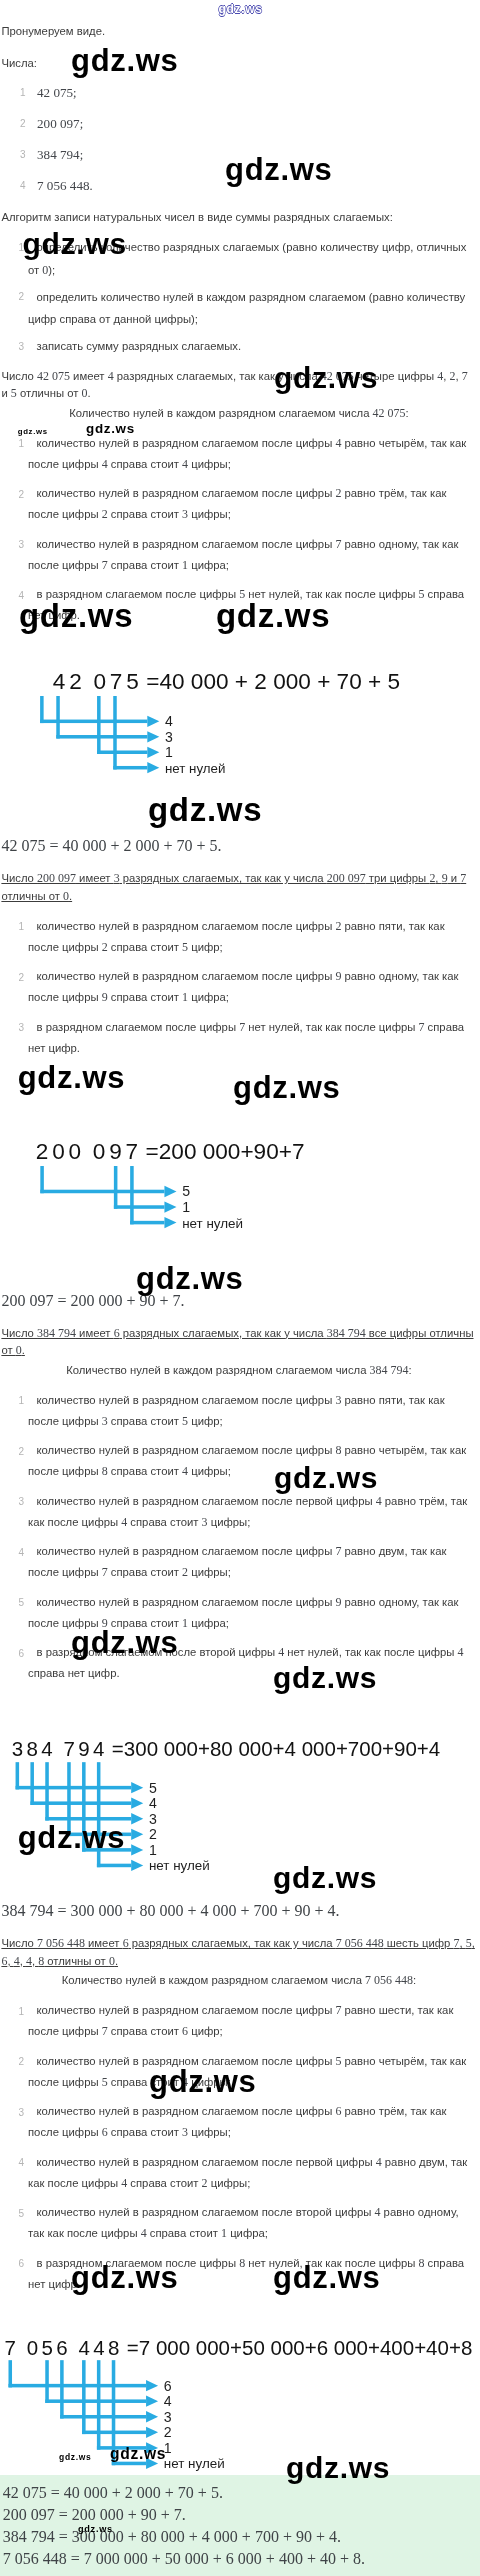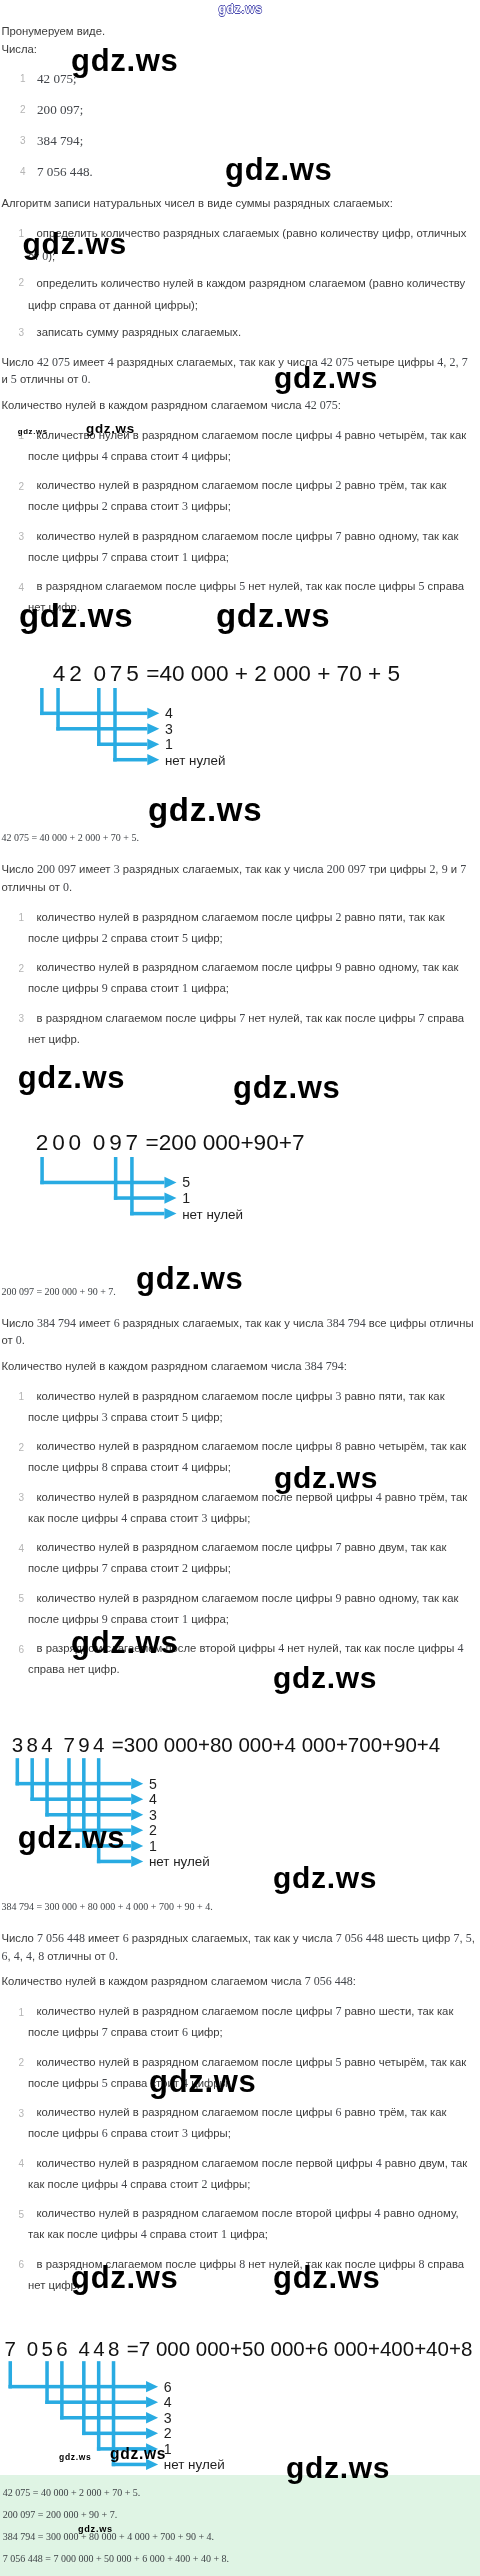--- a/index.html
+++ b/index.html
@@ -19,7 +19,7 @@
   
   .body-p{margin:0 0 0 1.4px;max-width:475px;font-size:11.3px;line-height:17.7px;}
   .p-intro1{margin-top:24px;line-height:14px;}
-  .p-intro2{margin-top:4px;line-height:14px;}
+  .p-intro2{margin-top:18px;line-height:14px;}
   .p-algo{margin-top:7px;line-height:14px;}
   .mt14{margin-top:10px;} .mt10{margin-top:15px;} .mt4{margin-top:8px;}
   ol{list-style:none;margin:0;padding:0;}

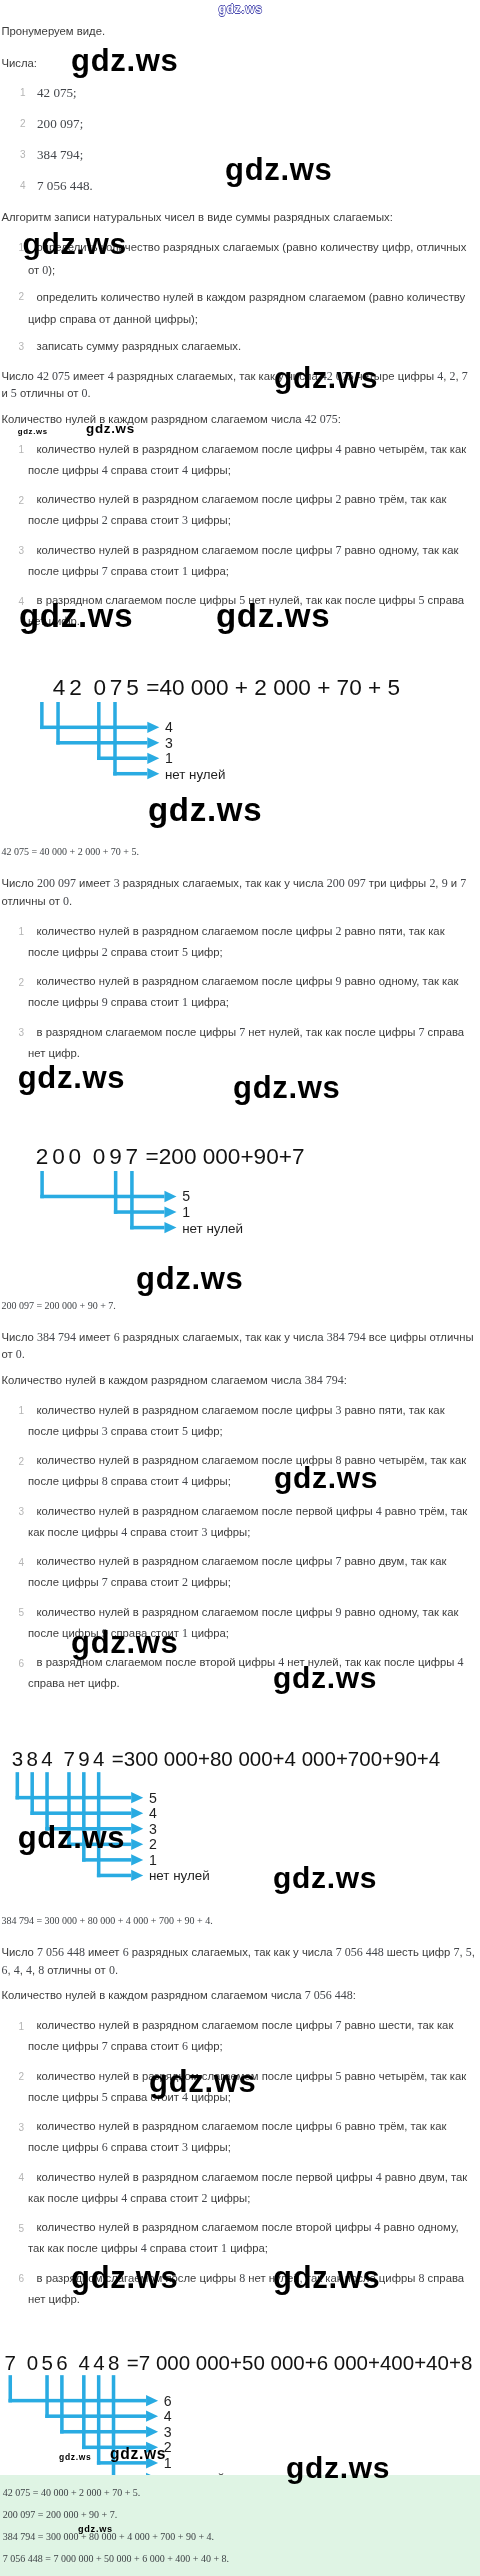--- a/index.html
+++ b/index.html
@@ -21,7 +21,7 @@
   .p-intro1{margin-top:24px;line-height:14px;}
   .p-intro2{margin-top:18px;line-height:14px;}
   .p-algo{margin-top:7px;line-height:14px;}
-  .mt14{margin-top:10px;} .mt10{margin-top:15px;} .mt4{margin-top:8px;}
+  .mt14{margin-top:10px;} .mt10{margin-top:15px;} .mt4{margin-top:2px;text-align:center;}
   ol{list-style:none;margin:0;padding:0;}
   ol li{position:relative;padding:0 11.3px 0 28px;}
   .li-num{position:absolute;left:18.4px;top:0.7px;color:#b4b4b4;font-size:10px;}

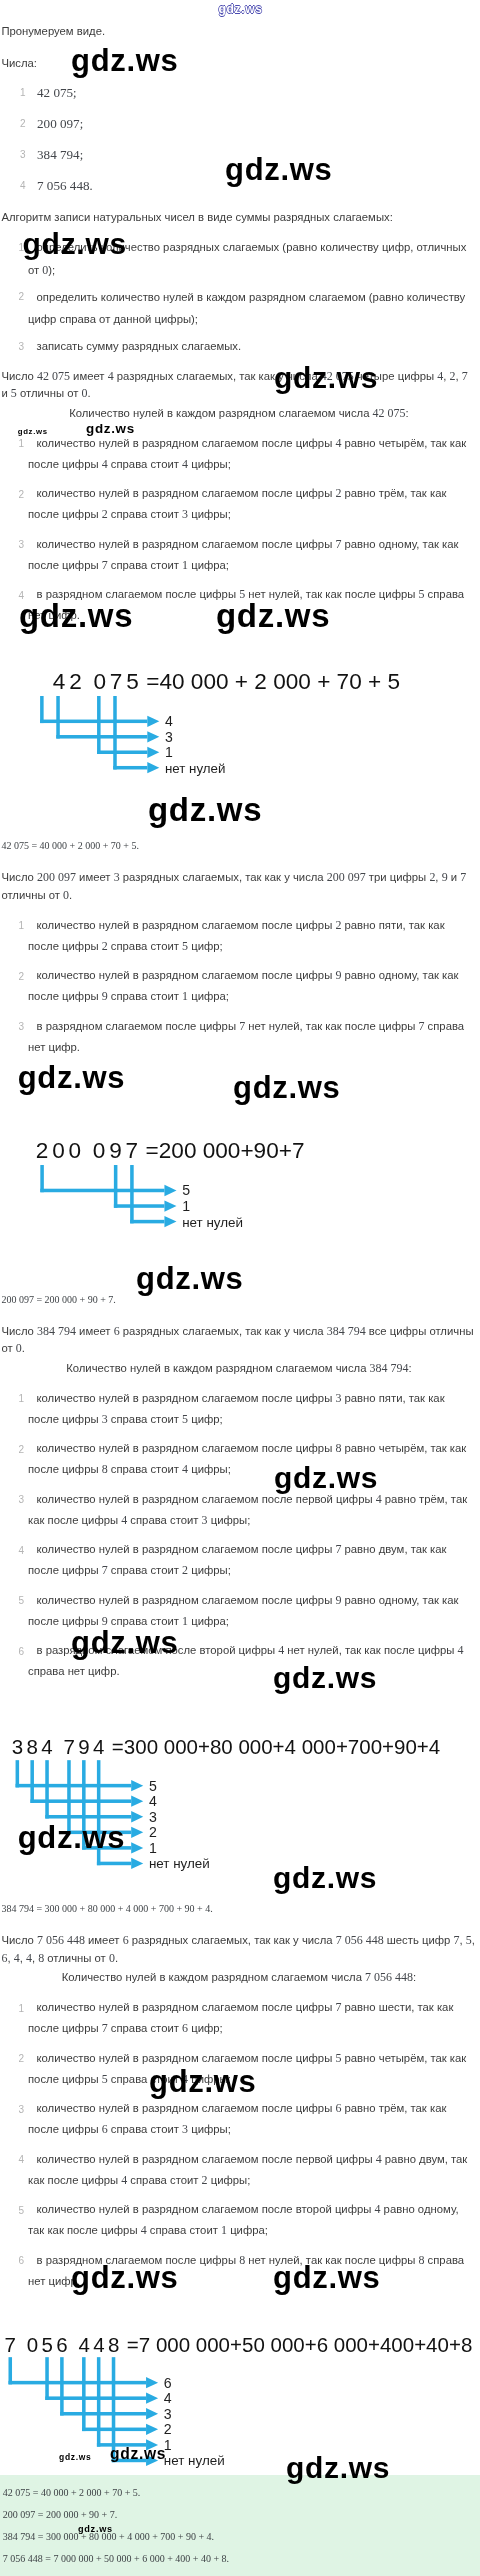--- a/index.html
+++ b/index.html
@@ -40,7 +40,7 @@
   
   .num{font-family:"Liberation Serif",serif;font-size:1.06em;color:#43464b;}
   
-  .formula{font-family:"Liberation Serif",serif;font-size:10px;color:#3f4347;line-height:17px;margin-left:1.4px;}
+  .formula{font-family:"Liberation Serif",serif;font-size:16px;color:#3f4347;line-height:17px;margin-left:1.4px;}
   .concl0{margin-top:51px;} .concl1{margin-top:51px;} .concl2{margin-top:18.4px;} .concl3{margin-top:10px;}
   
   .diagram{position:relative;color:#121212;}

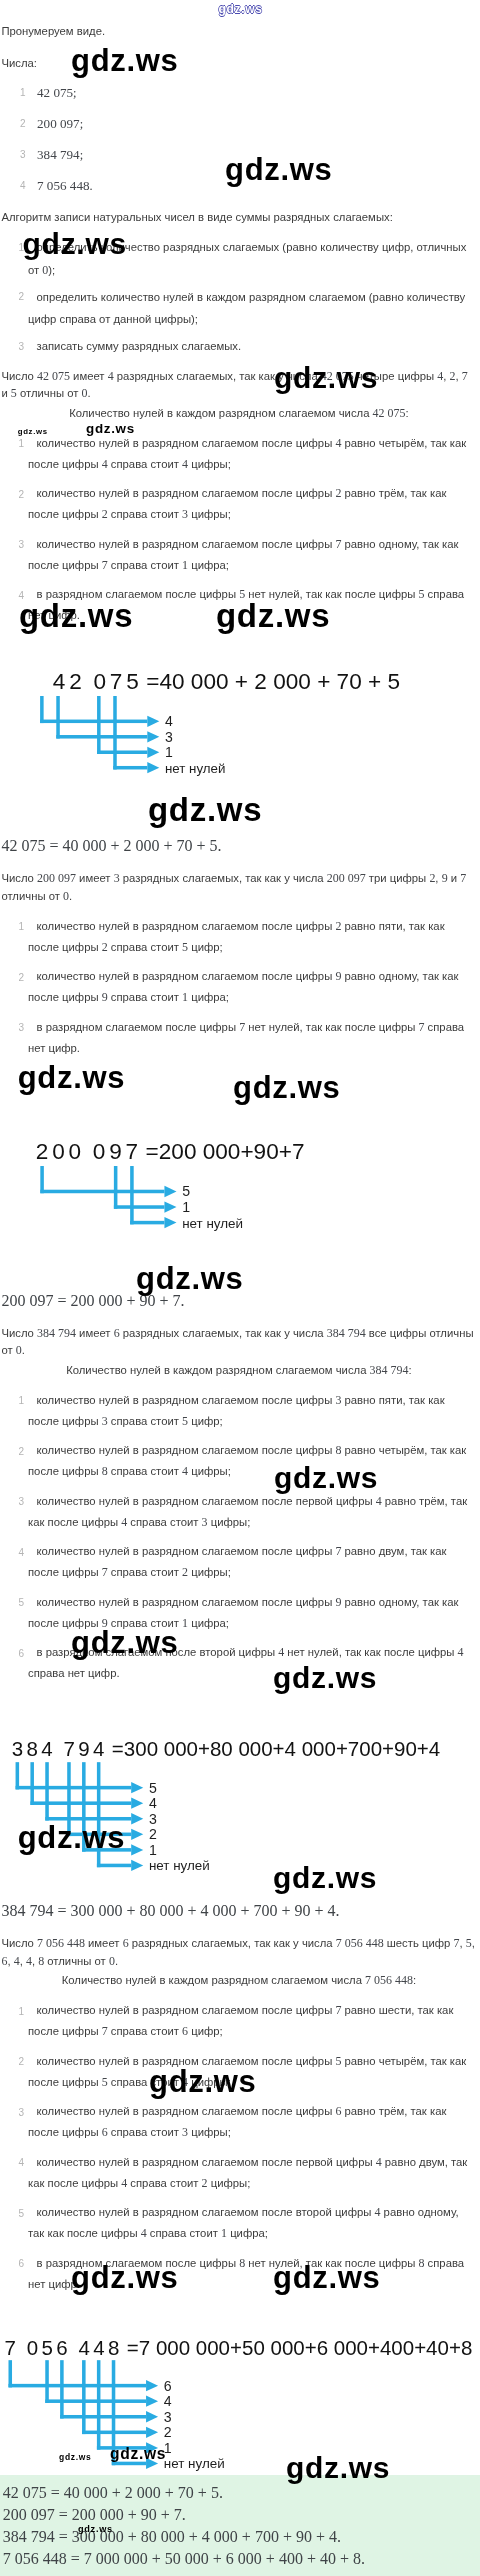--- a/index.html
+++ b/index.html
@@ -21,7 +21,7 @@
   .p-intro1{margin-top:24px;line-height:14px;}
   .p-intro2{margin-top:18px;line-height:14px;}
   .p-algo{margin-top:7px;line-height:14px;}
-  .mt14{margin-top:10px;} .mt10{margin-top:15px;} .mt4{margin-top:2px;text-align:center;}
+  .mt14{margin-top:10px;} .mt10{margin-top:15px;text-decoration:underline;} .mt4{margin-top:2px;text-align:center;}
   ol{list-style:none;margin:0;padding:0;}
   ol li{position:relative;padding:0 11.3px 0 28px;}
   .li-num{position:absolute;left:18.4px;top:0.7px;color:#b4b4b4;font-size:10px;}

